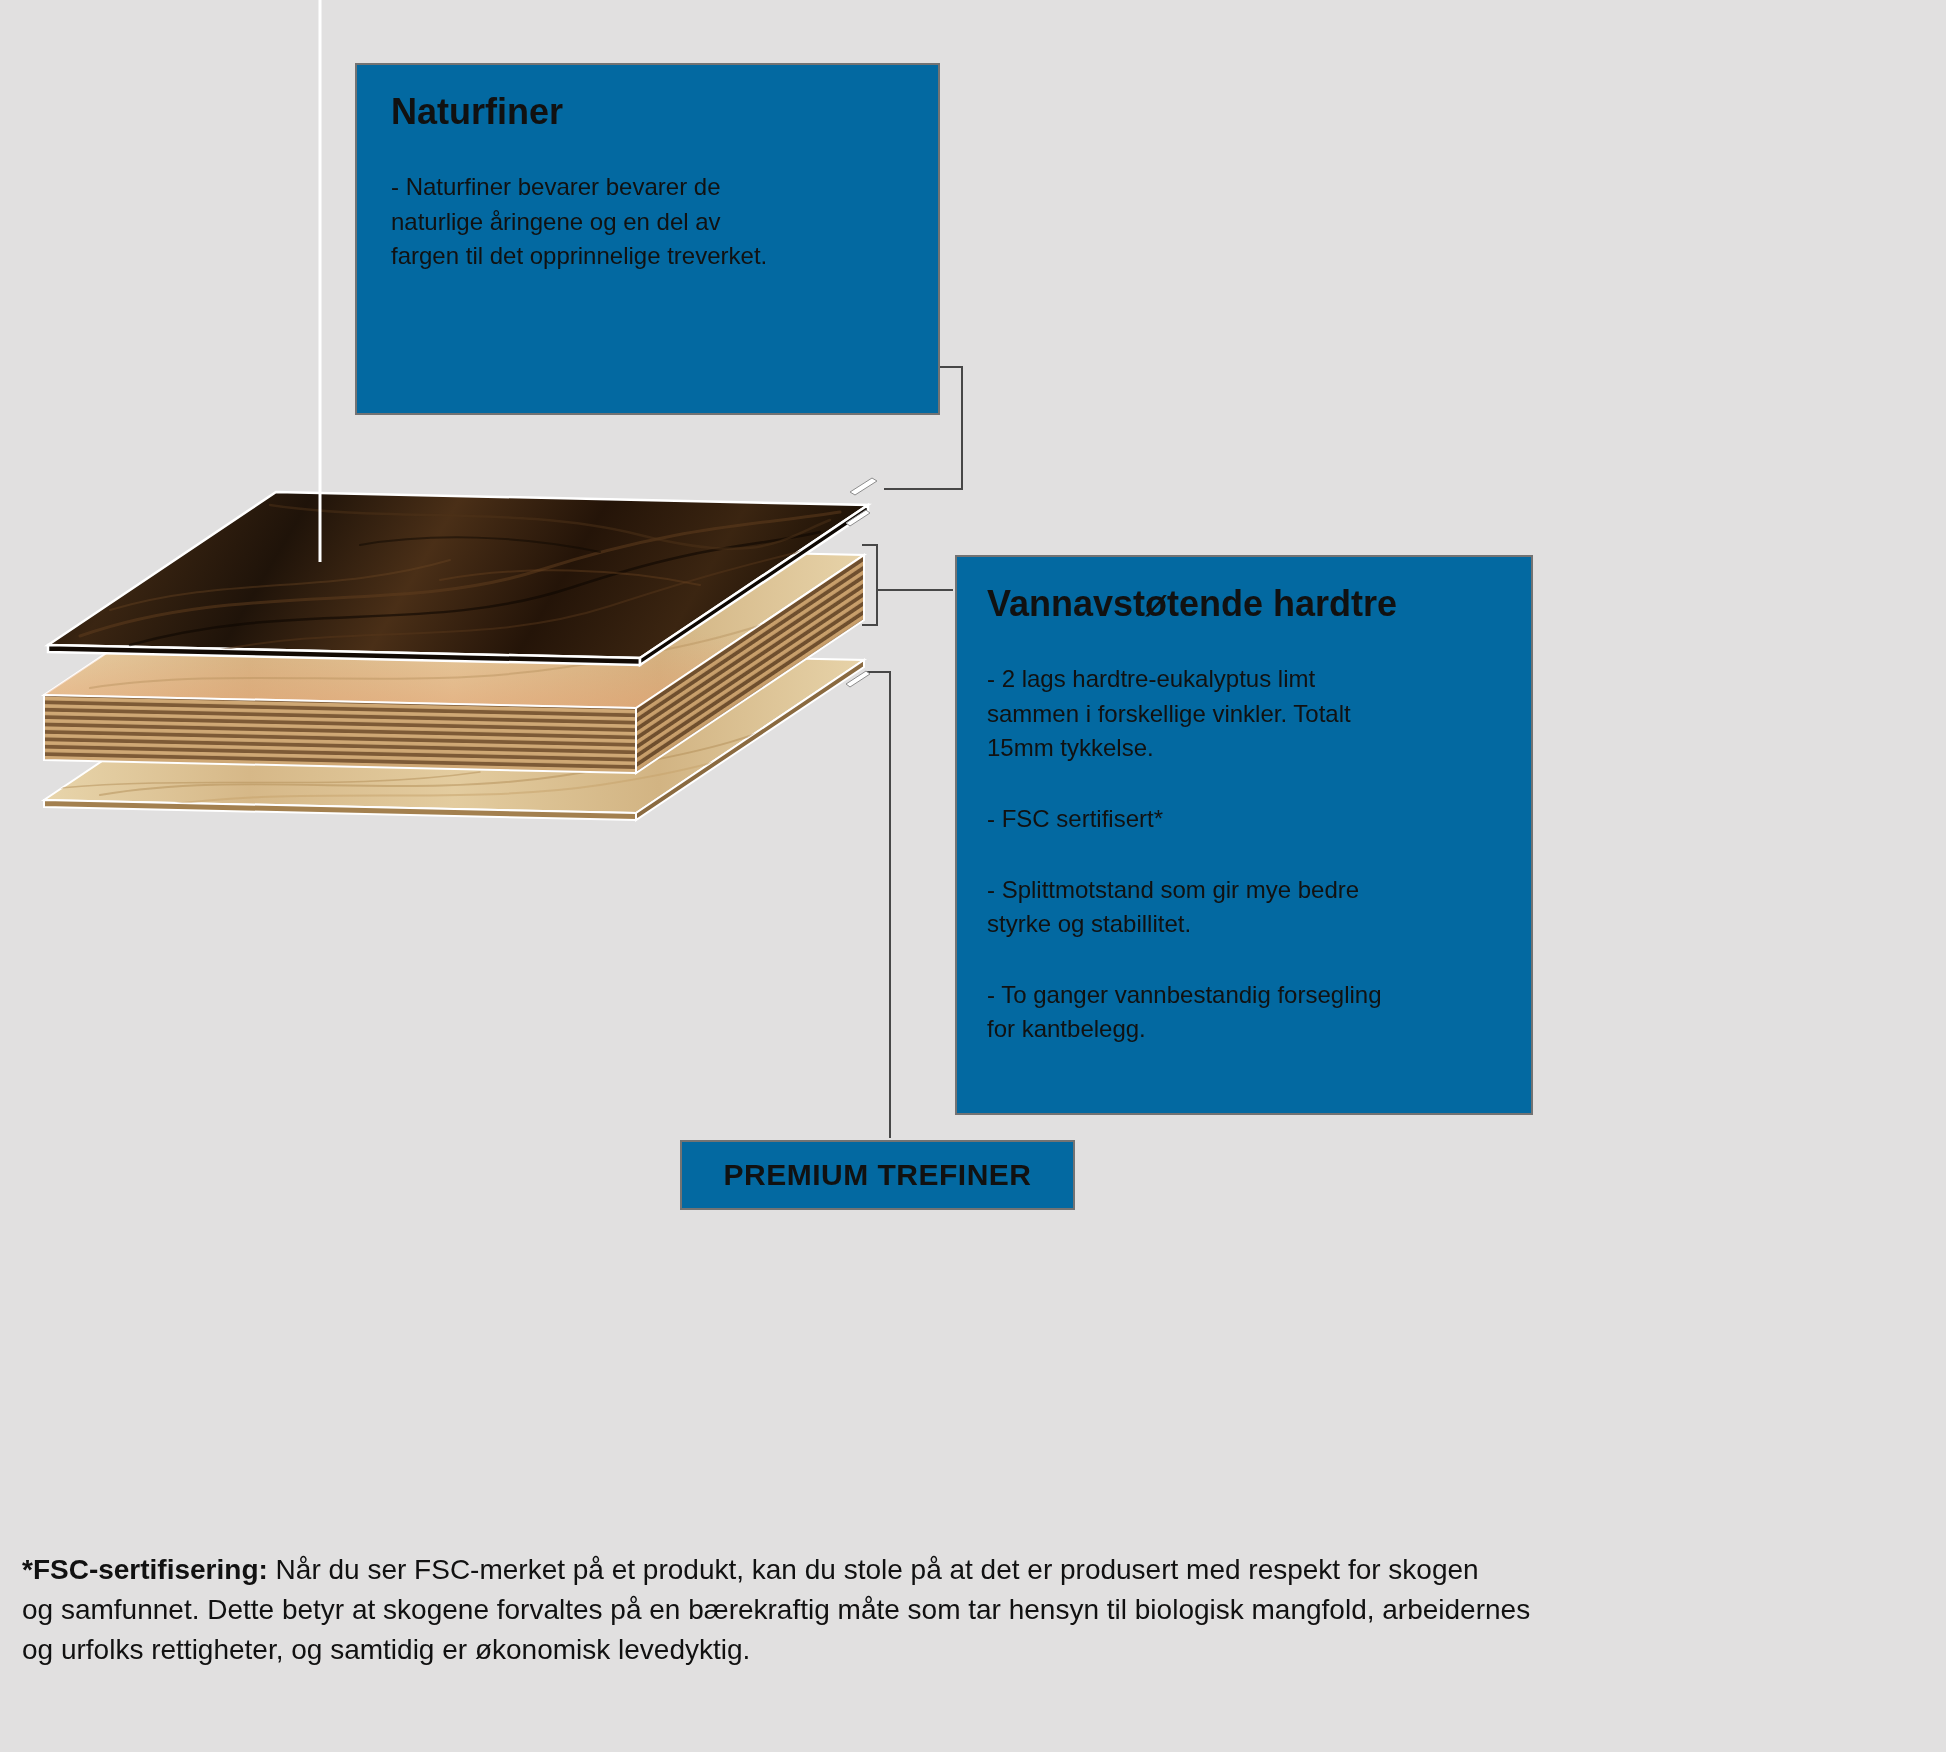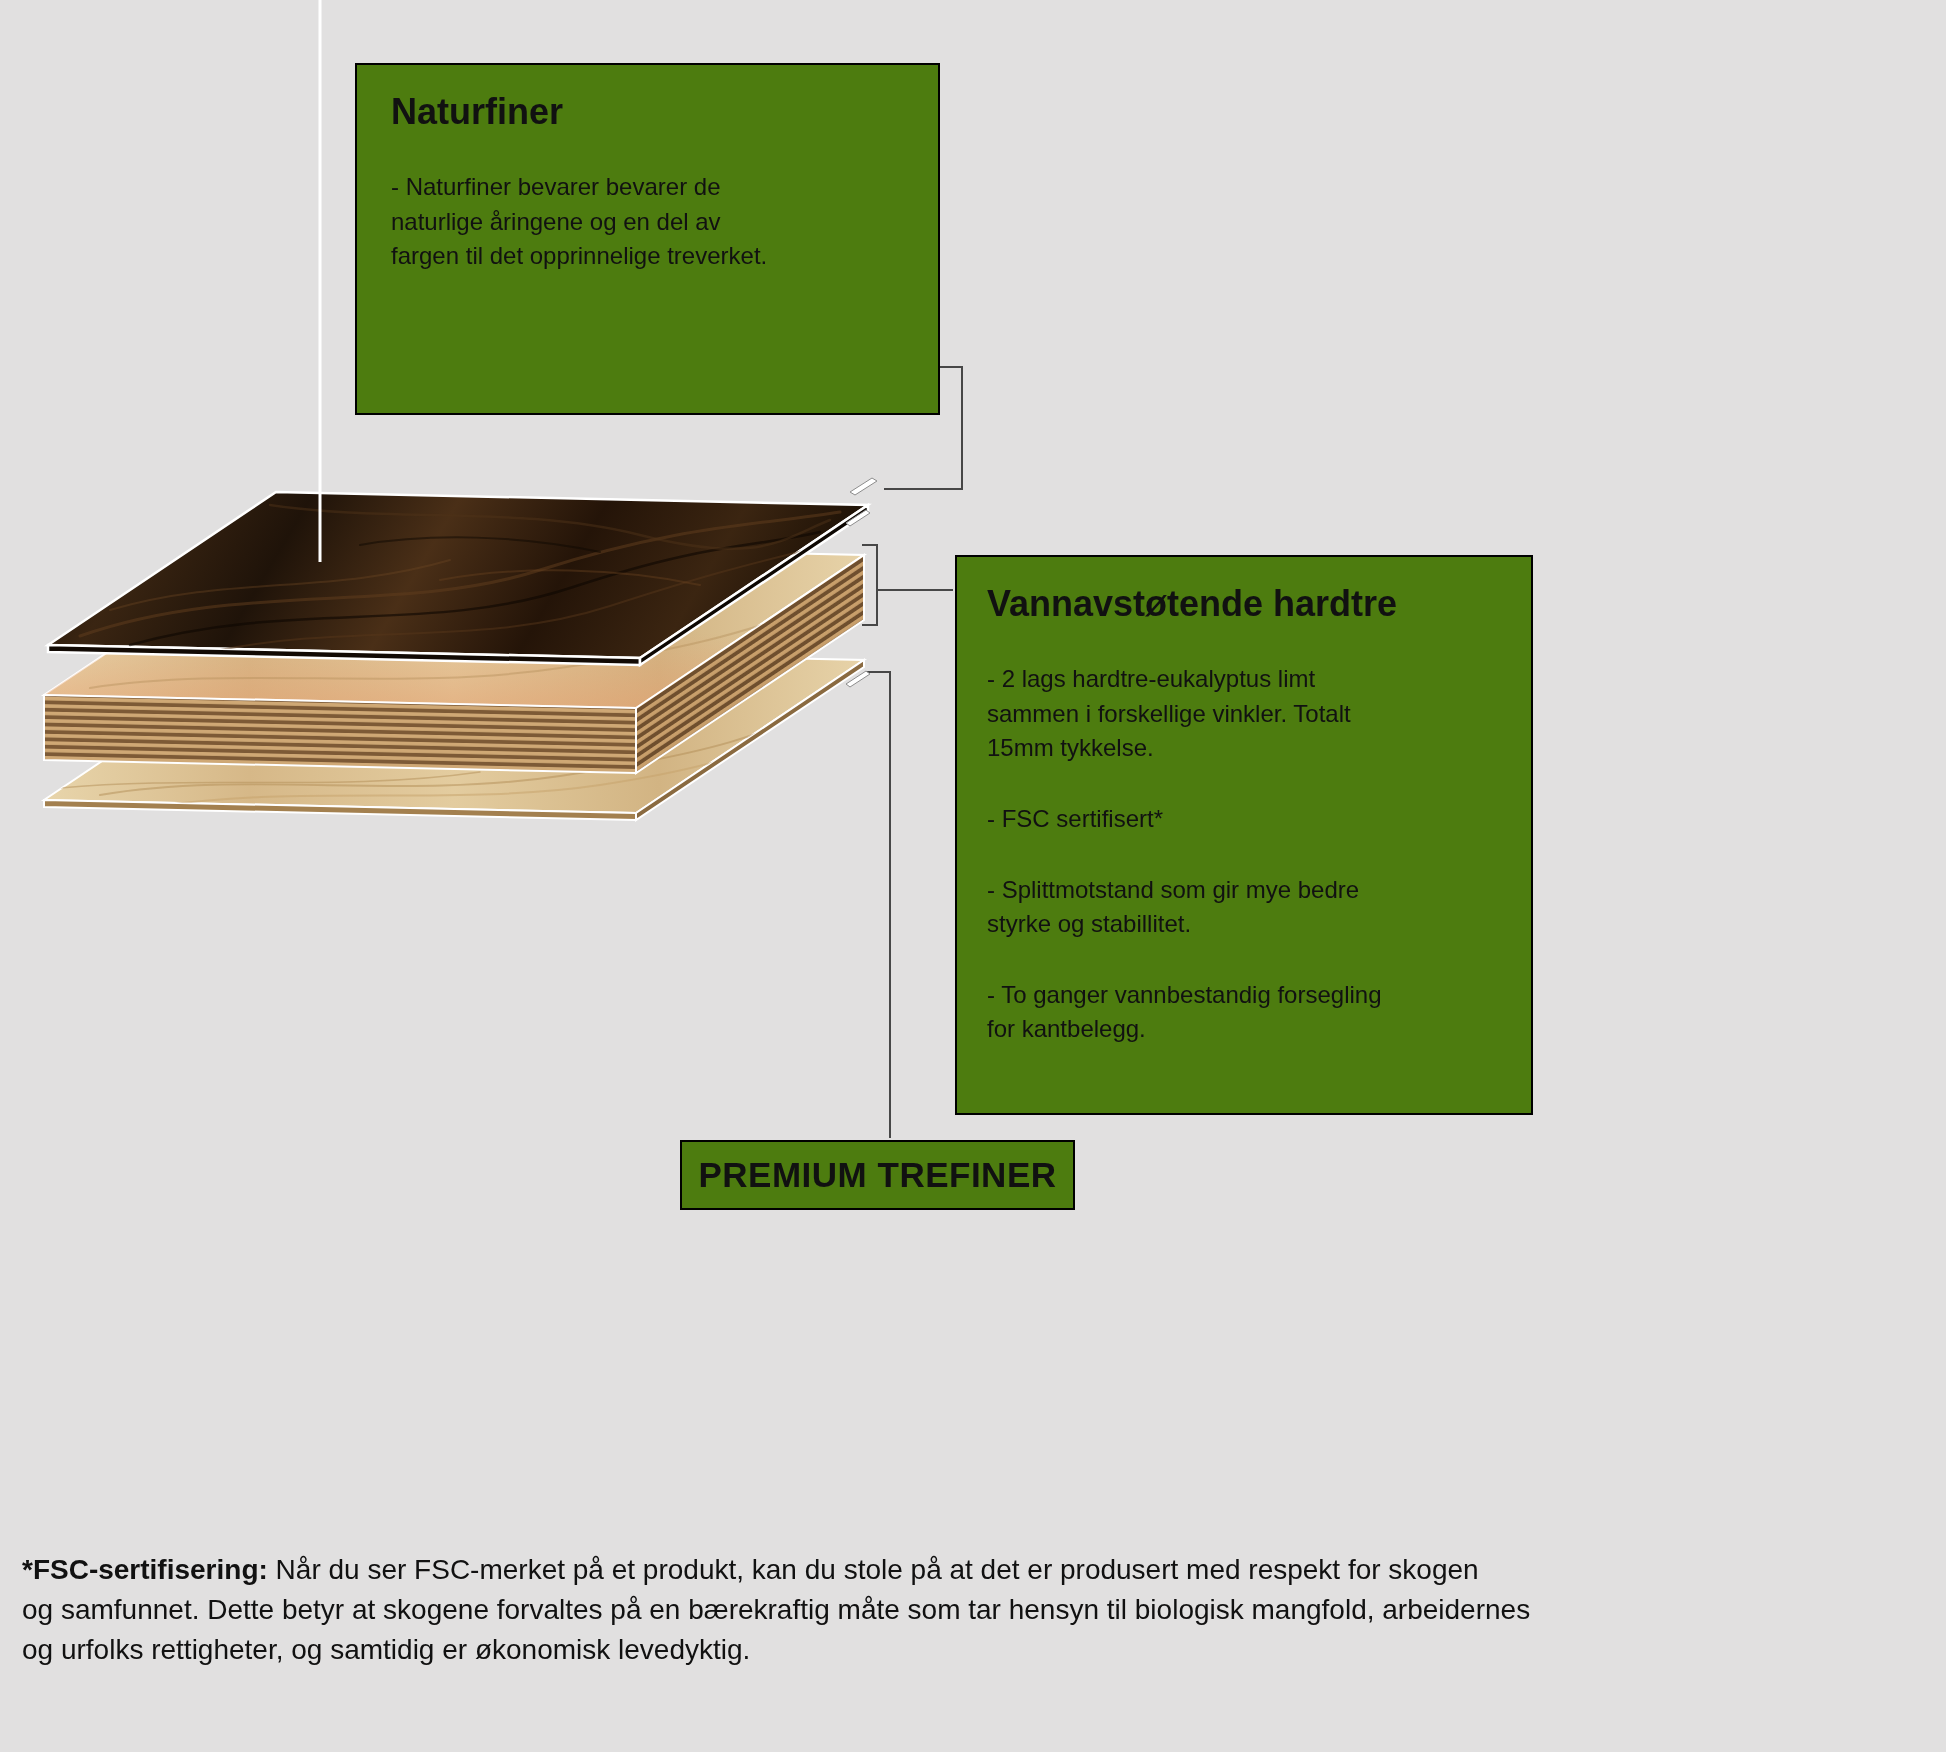--- a/index.html
+++ b/index.html
@@ -11,7 +11,7 @@
   .canvas{position:absolute;inset:0;}
   svg.diagram{position:absolute;left:0;top:0;}
   .box{
-    position:absolute;background:#4d7c0f;border:2px solid #000000;
+    position:absolute;background:#0369a1;border:2px solid #737373;
     box-sizing:border-box;
   }
   .box h2{margin:0 0 38px 0;font-size:36px;font-weight:bold;line-height:1.15;}

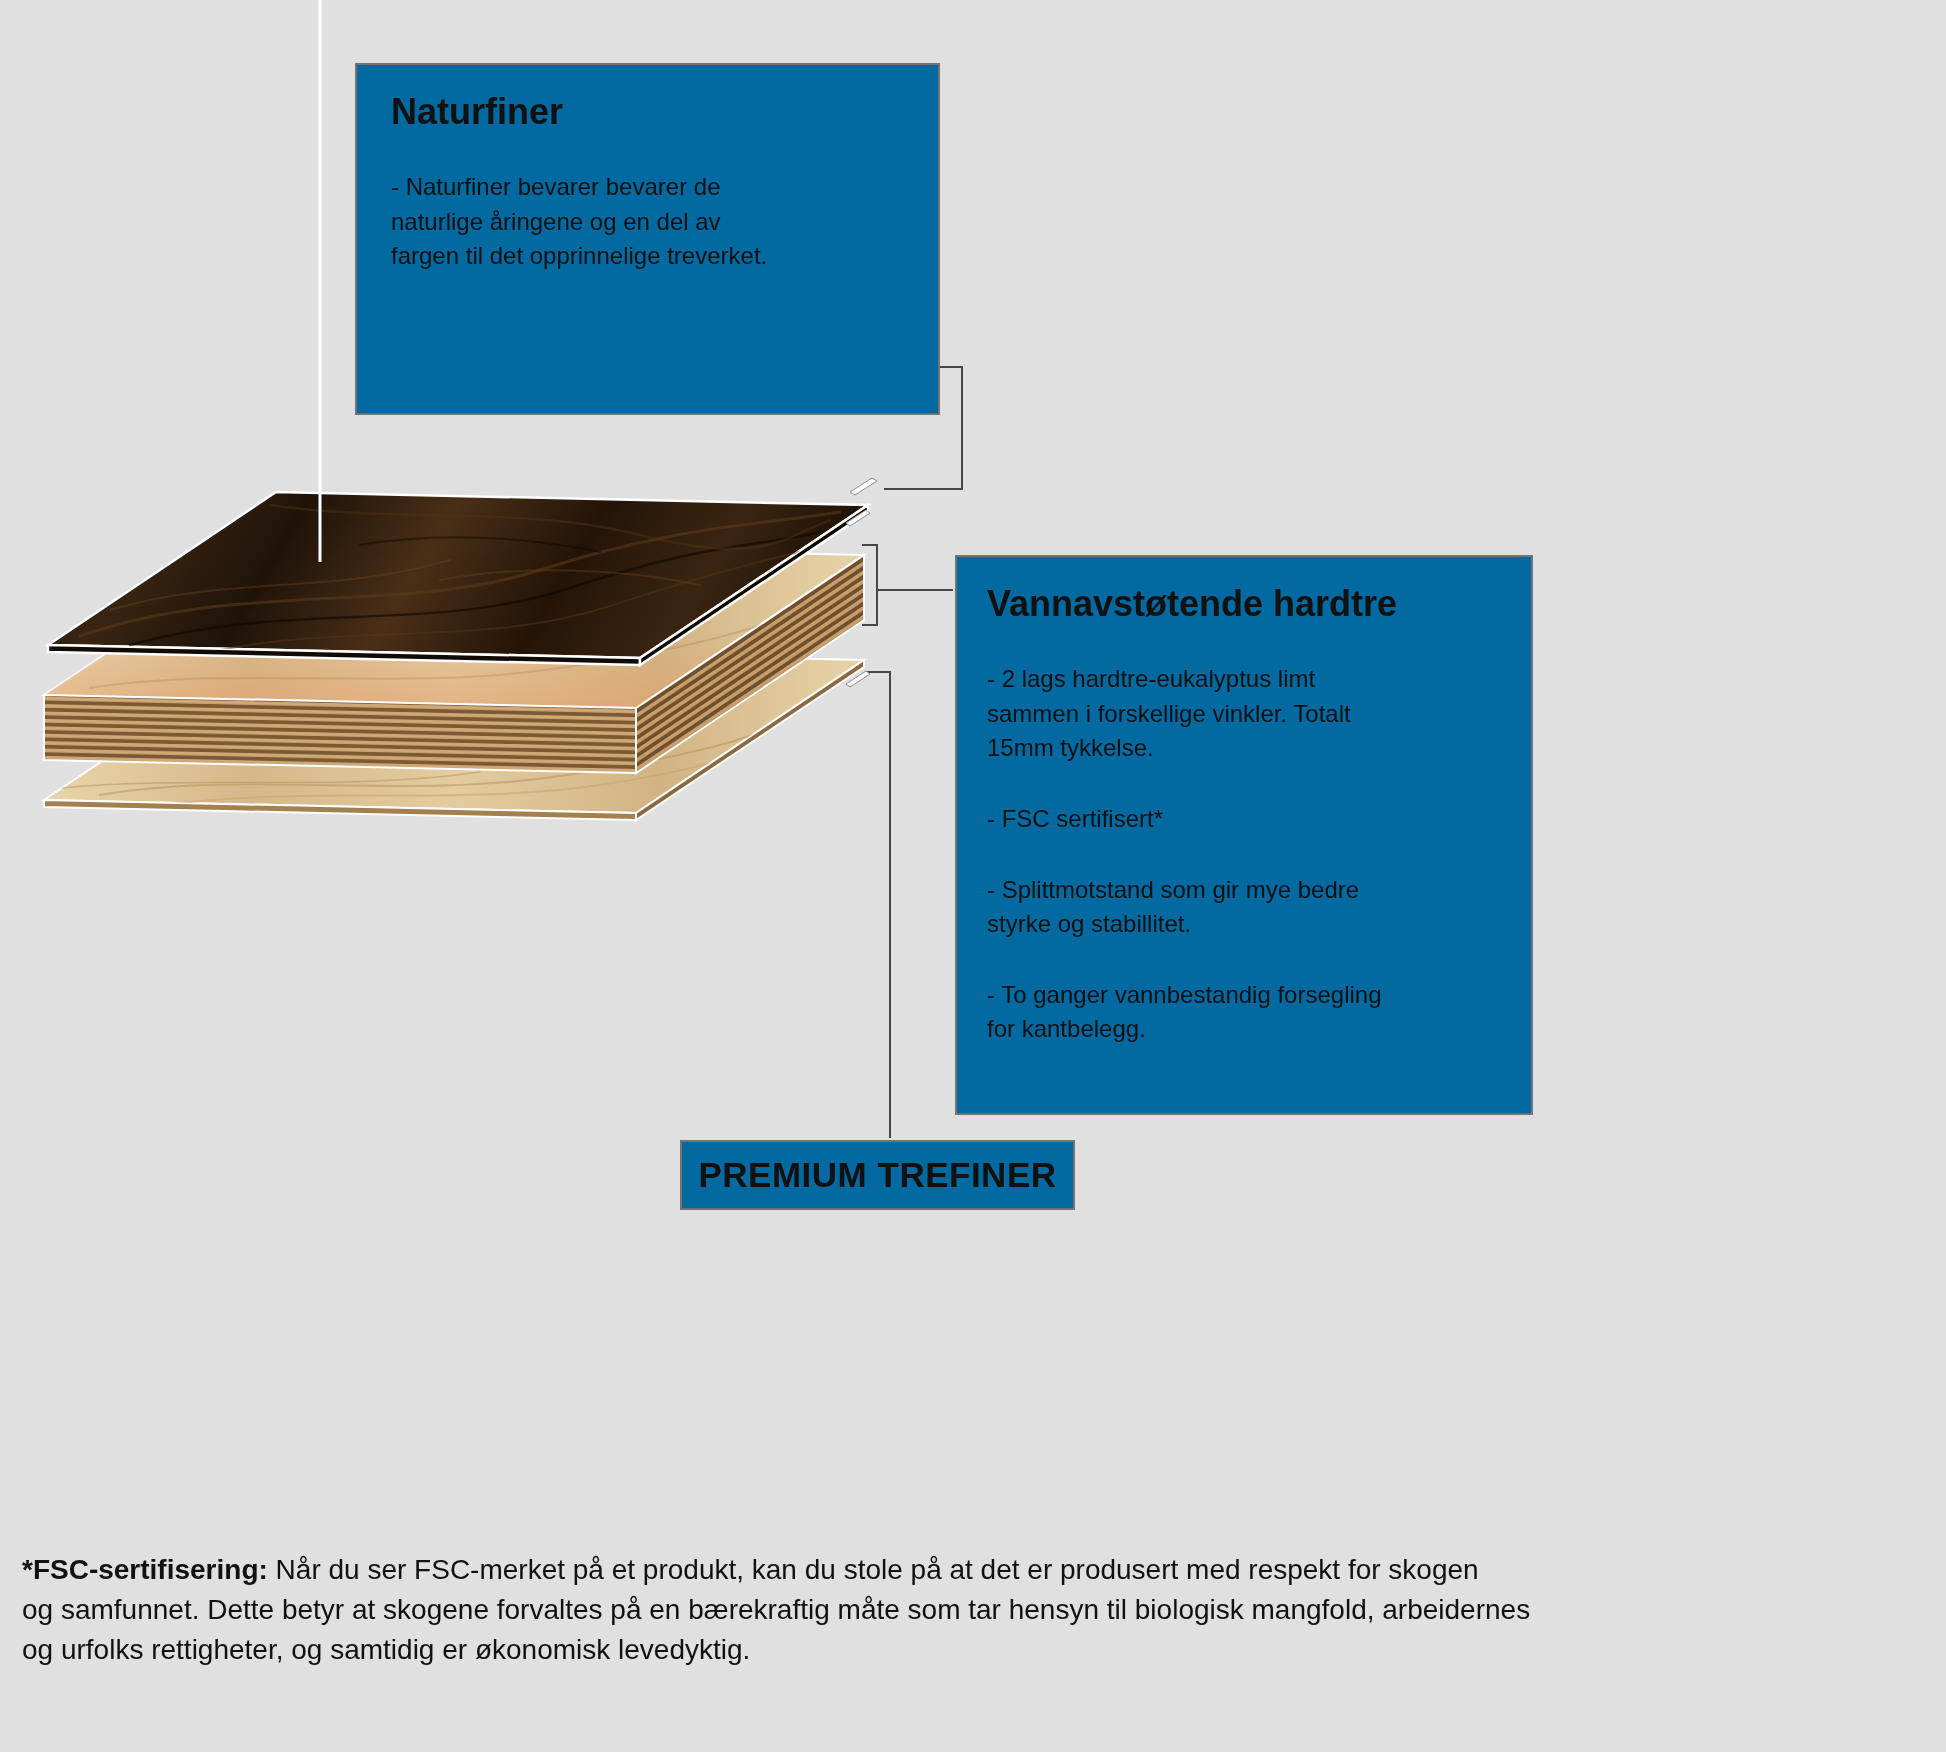--- a/index.html
+++ b/index.html
@@ -21,7 +21,7 @@
   .premium{
     left:680px;top:1140px;width:395px;height:70px;
     display:flex;align-items:center;justify-content:center;
-    font-size:35px;font-weight:bold;letter-spacing:0.5px;
+    font-size:30px;font-weight:bold;letter-spacing:0.5px;
   }
   .footnote{
     position:absolute;left:22px;top:1550px;width:1900px;margin:0;

